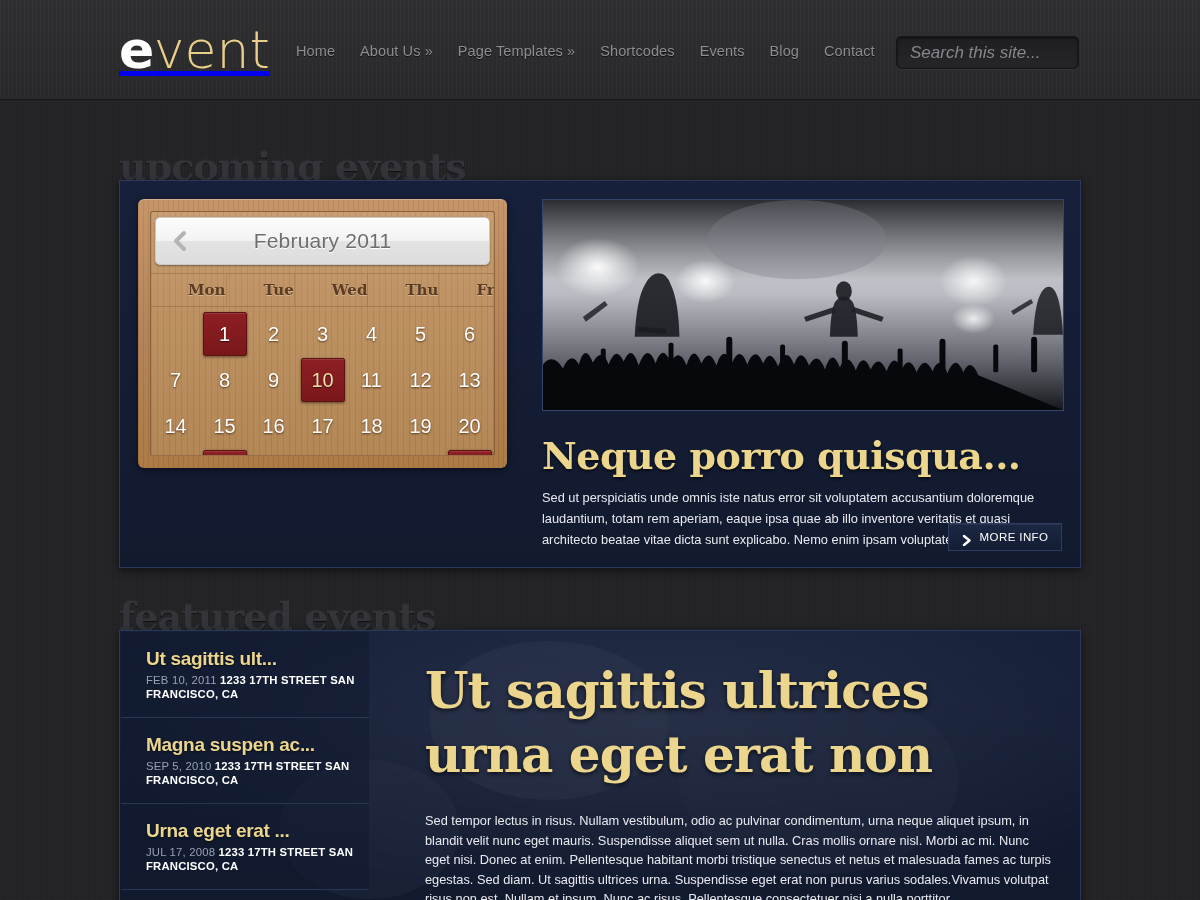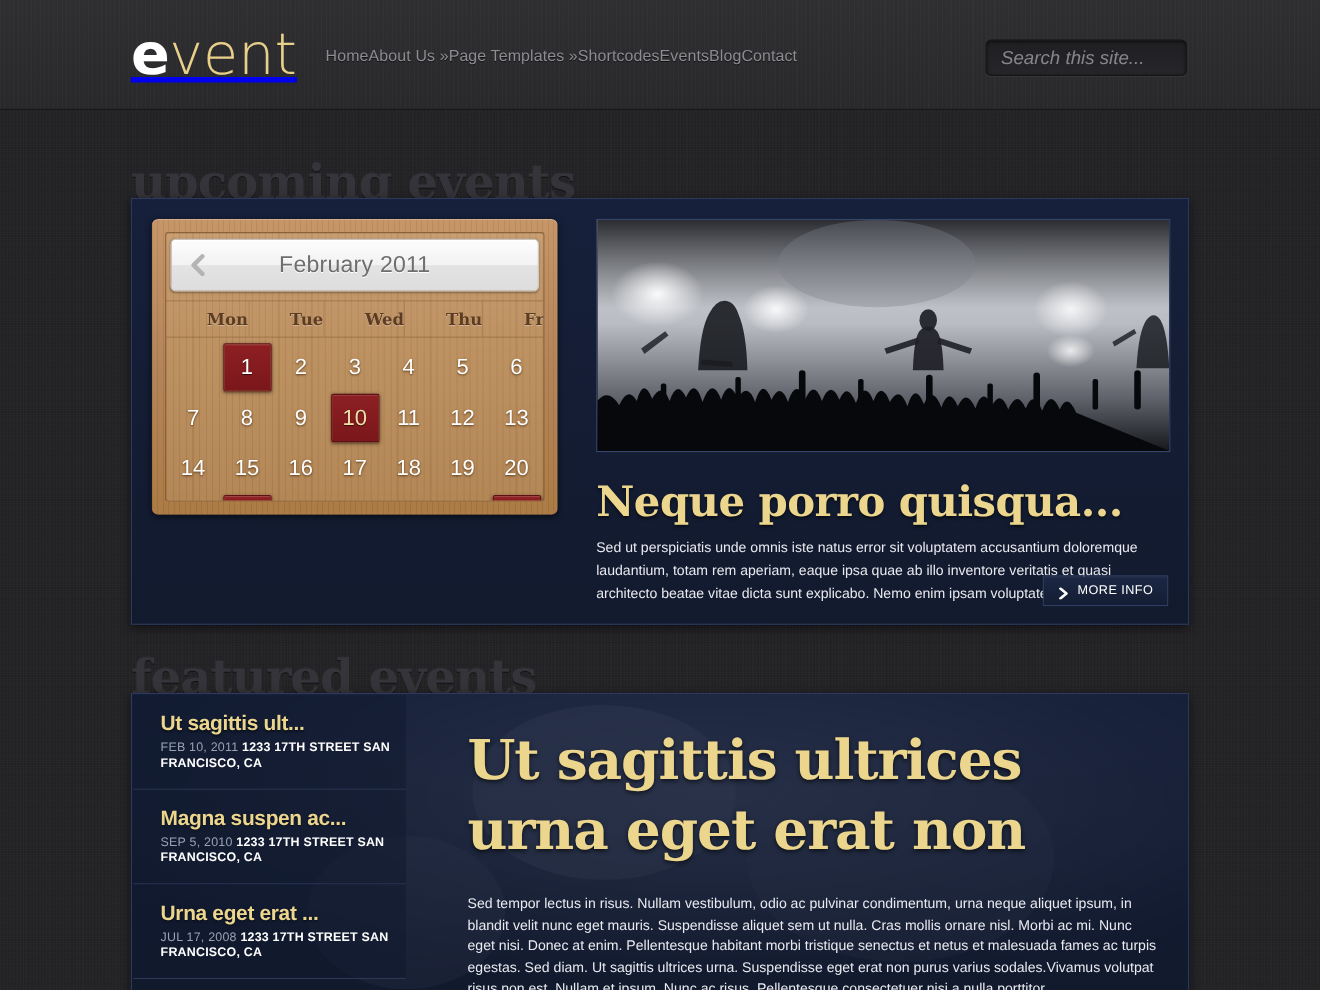--- a/index.html
+++ b/index.html
@@ -69,6 +69,7 @@
     top: 43px;
     display: flex;
     align-items: flex-end;
+    gap: 25px;
   }
   .nav-item {
     font-size: 14.5px;

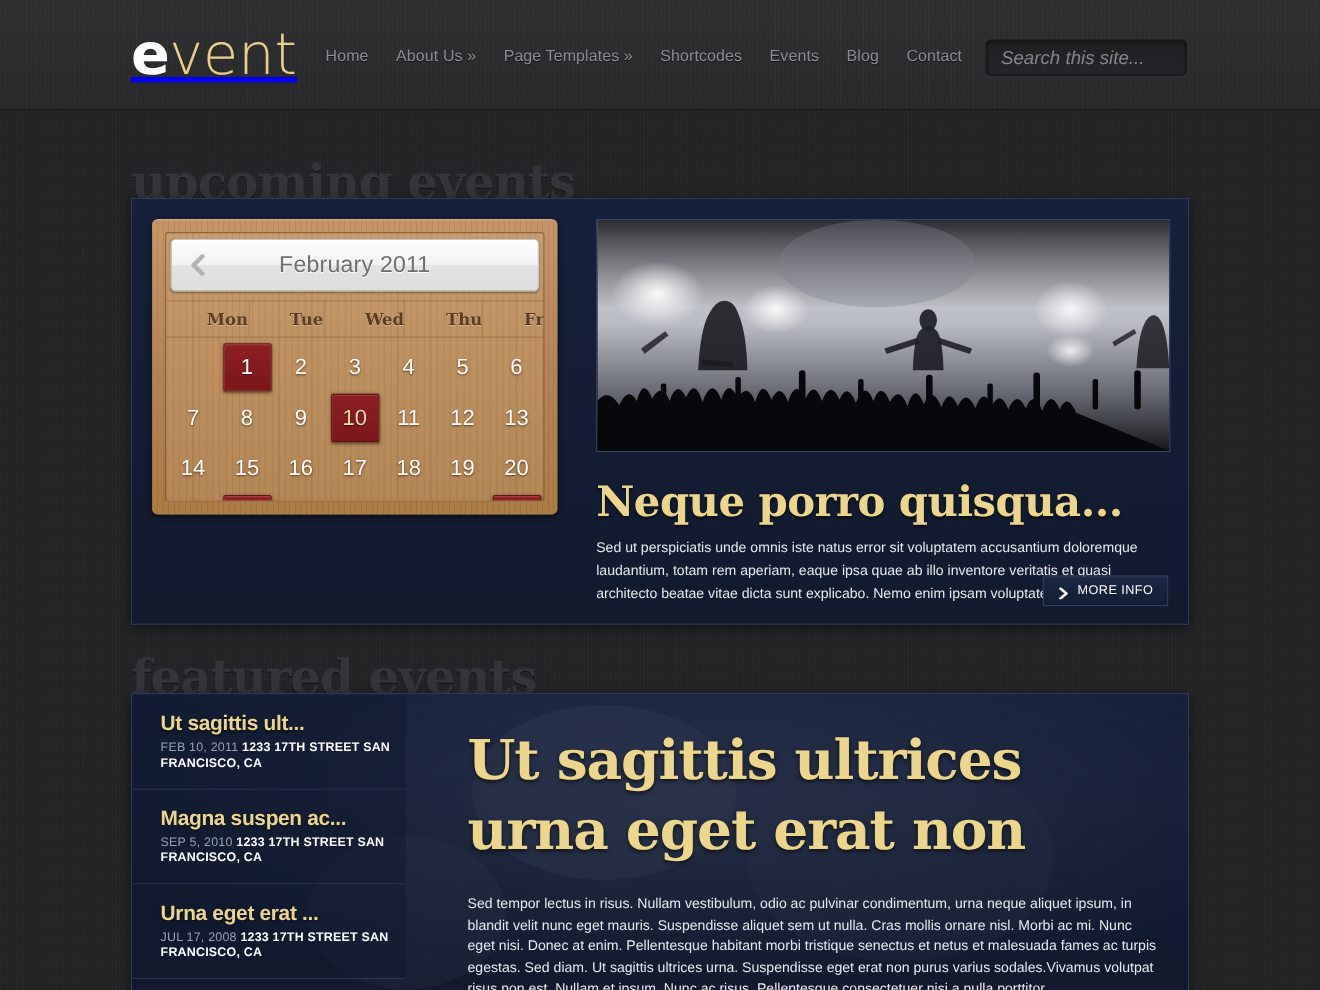--- a/index.html
+++ b/index.html
@@ -113,7 +113,7 @@
     position: absolute;
     font-family: "DejaVu Serif", serif;
     font-weight: 700;
-    font-size: 44px;
+    font-size: 38px;
     line-height: 50px;
     color: #34343a;
     letter-spacing: -1px;

